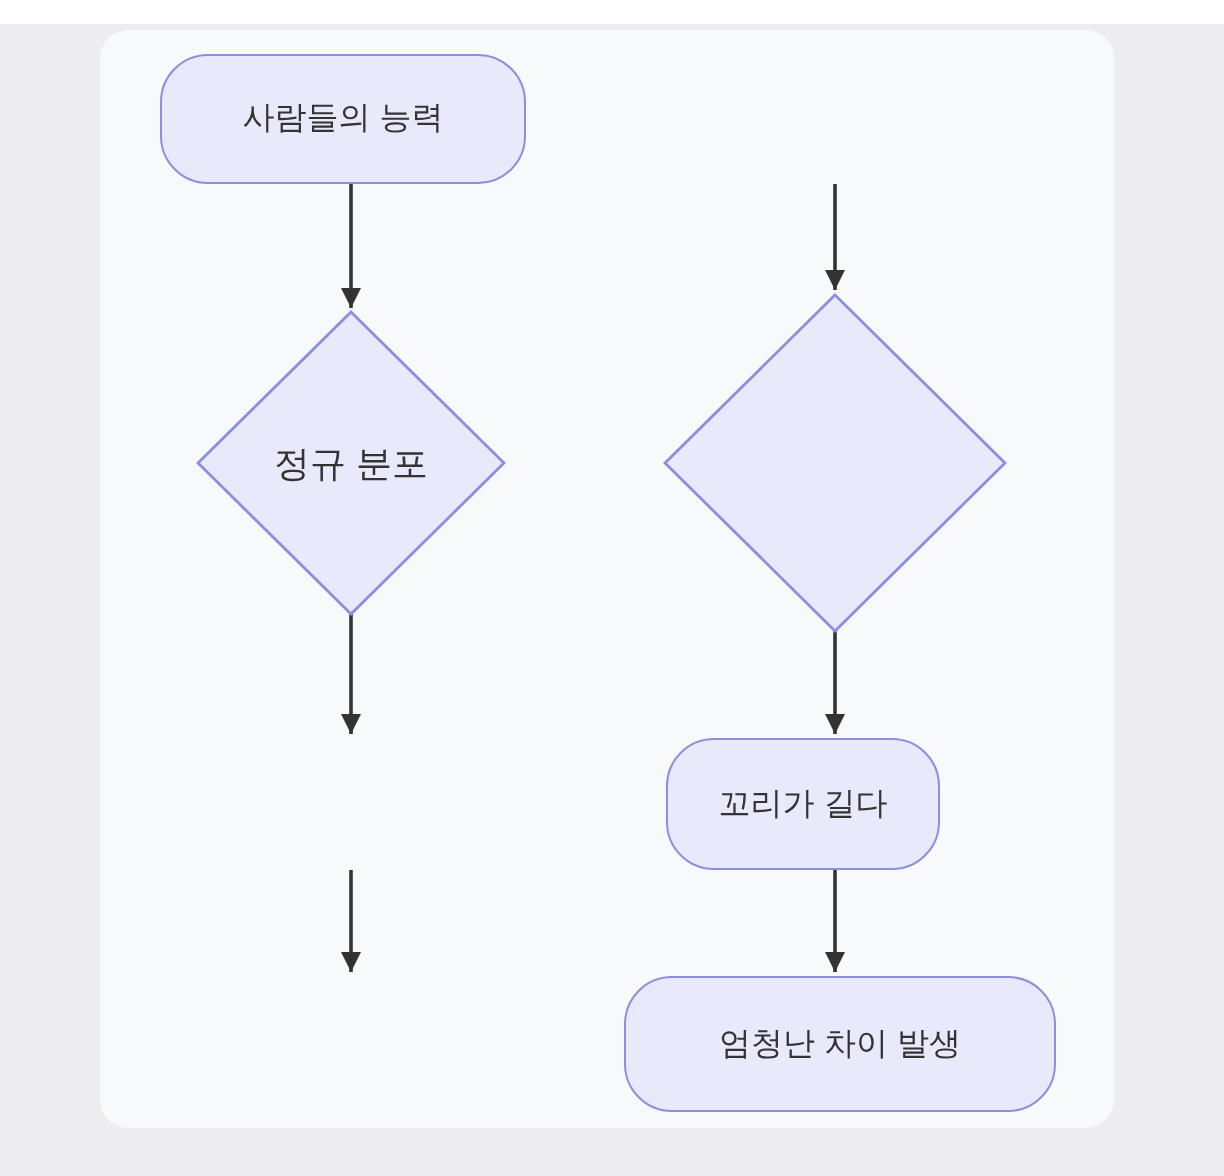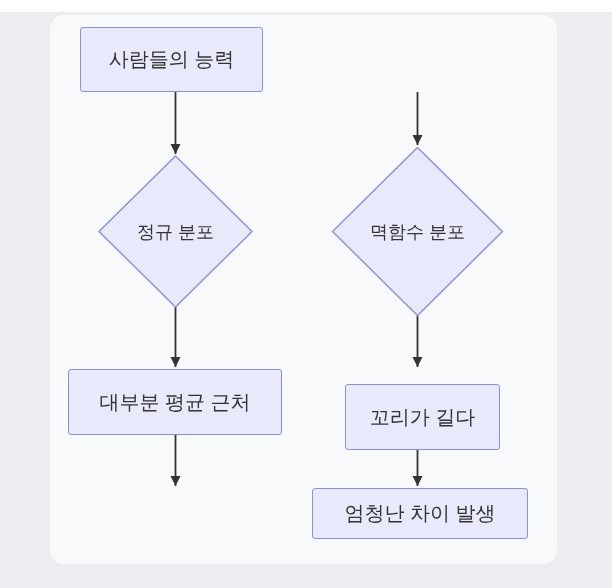--- a/index.html
+++ b/index.html
@@ -45,10 +45,10 @@
     position:absolute;
     background:var(--node-fill);
     border:1.4px solid var(--node-border);
-    border-radius:3px;
+    border-radius:24px;
     display:flex;align-items:center;justify-content:center;
     color:var(--text);
-    font-size:20px;
+    font-size:16px;
     text-align:center;
     white-space:nowrap;
   }

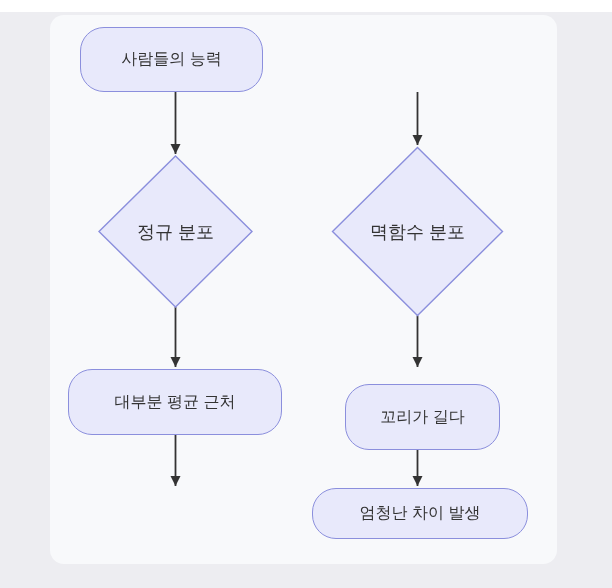--- a/index.html
+++ b/index.html
@@ -101,7 +101,6 @@
   <div class="diamond-label d-l-label">정규 분포</div>
   <div class="node n-l3">대부분 평균 근처</div>
 
-  <div class="diamond-label d-r-label">멱함수 분포</div>
   <div class="node n-r3">꼬리가 길다</div>
   <div class="node n-r4">엄청난 차이 발생</div>
 </div>

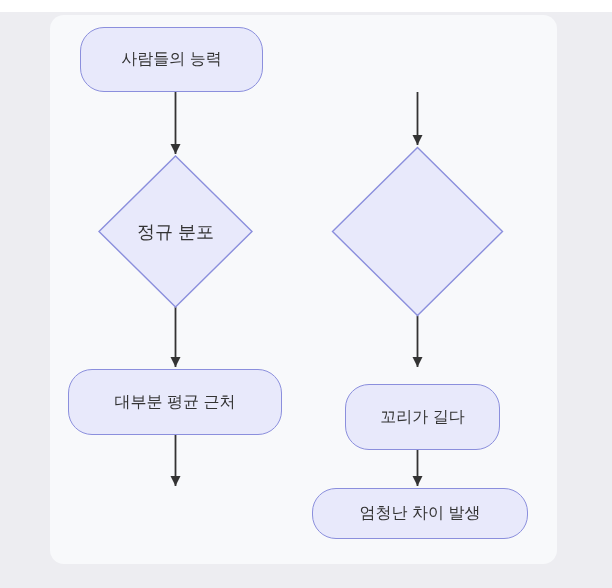--- a/index.html
+++ b/index.html
@@ -99,7 +99,6 @@
 
   <div class="node n-l1">사람들의 능력</div>
   <div class="diamond-label d-l-label">정규 분포</div>
-  <div class="node n-l3">대부분 평균 근처</div>
 
   <div class="node n-r3">꼬리가 길다</div>
   <div class="node n-r4">엄청난 차이 발생</div>

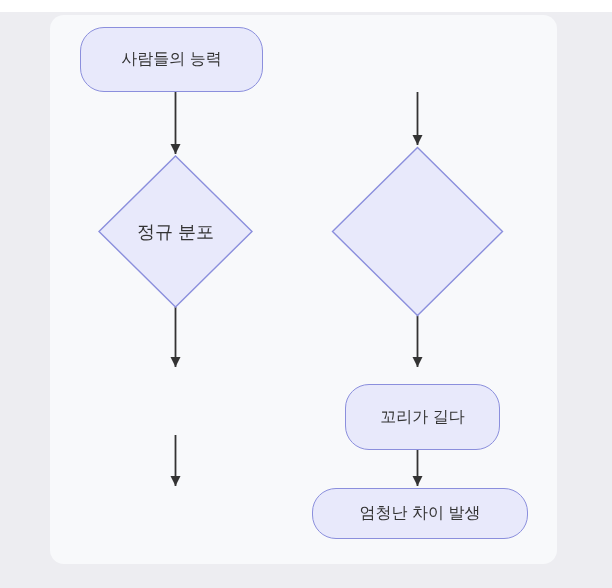--- a/index.html
+++ b/index.html
@@ -67,7 +67,7 @@
   .d-l-label{left:100px;top:214px;width:151px;height:35px;}
   
   .n-r1{left:298px;top:27px;width:239px;height:65px;}
-  .n-r3{left:333px;top:384px;width:155px;height:66px;margin-left:12px;}
+  .n-r3{left:333px;top:369px;width:137px;height:66px;}
   .n-r4{left:312px;top:488px;width:216px;height:51px;}
   .d-r-label{left:332px;top:214px;width:171px;height:35px;}
 </style>

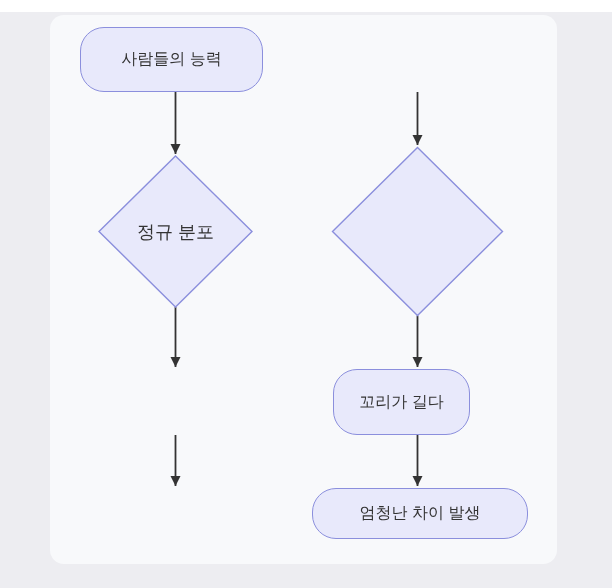--- a/index.html
+++ b/index.html
@@ -68,7 +68,7 @@
   
   .n-r1{left:298px;top:27px;width:239px;height:65px;}
   .n-r3{left:333px;top:369px;width:137px;height:66px;}
-  .n-r4{left:312px;top:488px;width:216px;height:51px;}
+  .n-r4{left:312px;top:488px;width:216px;height:68px;}
   .d-r-label{left:332px;top:214px;width:171px;height:35px;}
 </style>
 </head>

